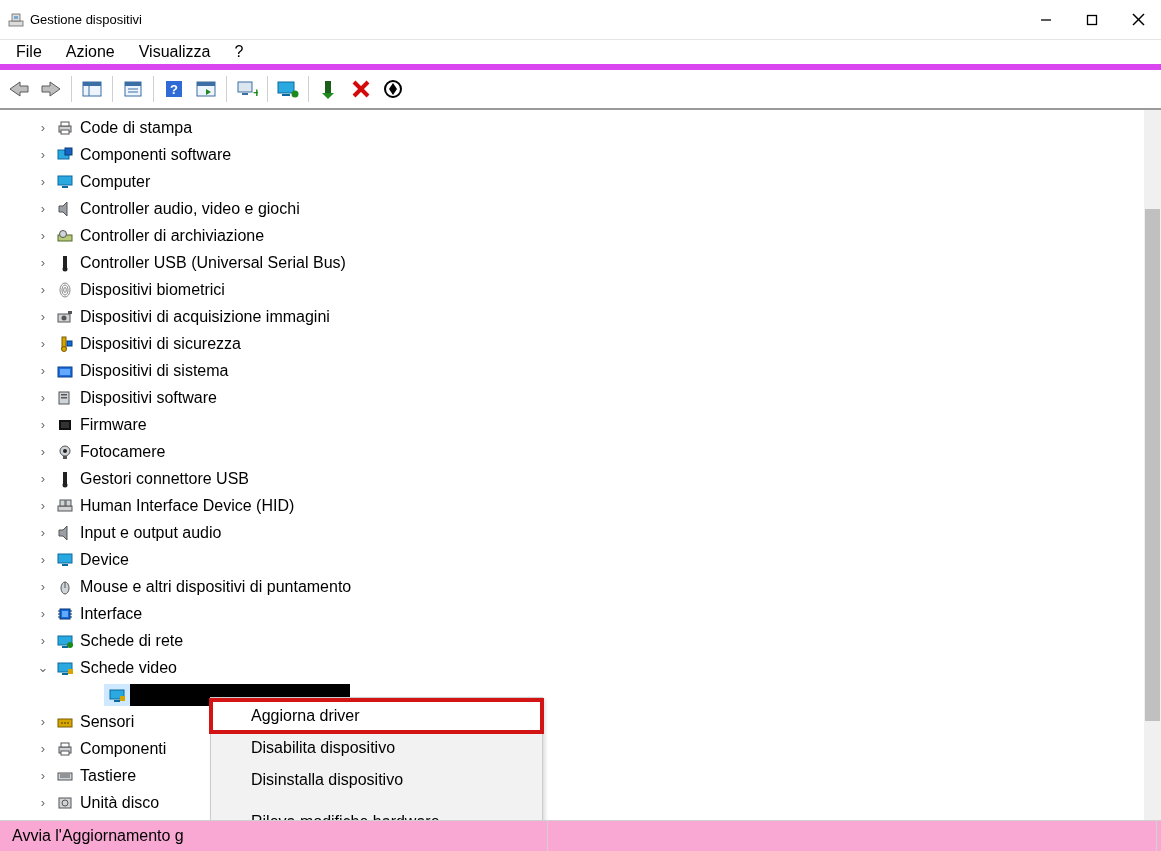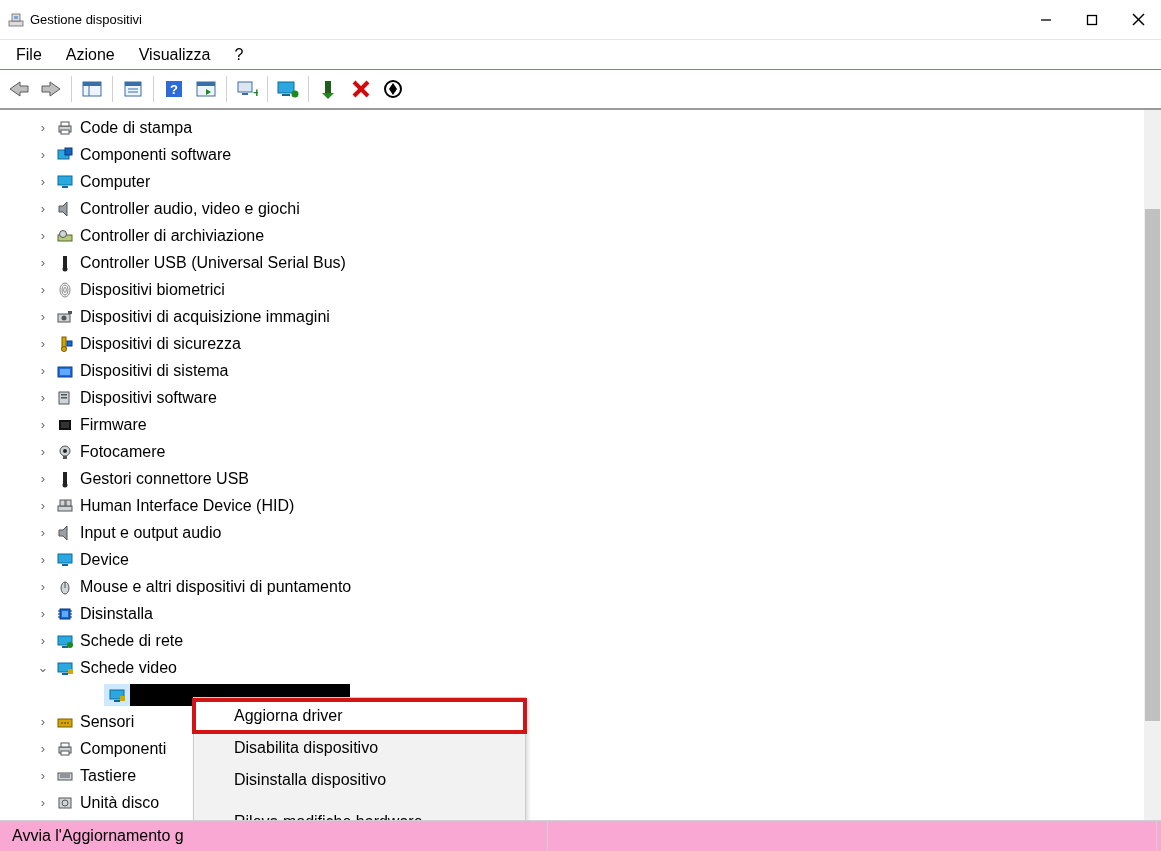--- a/index.html
+++ b/index.html
@@ -41,7 +41,7 @@
     align-items:center;
     padding: 0 6px;
     gap: 4px;
-    border-bottom: 1px solid #d946ef;
+    border-bottom: 6px solid #d946ef;
     font-size: 16px;
   }
   .menubar .menu-item { padding: 2px 10px; }

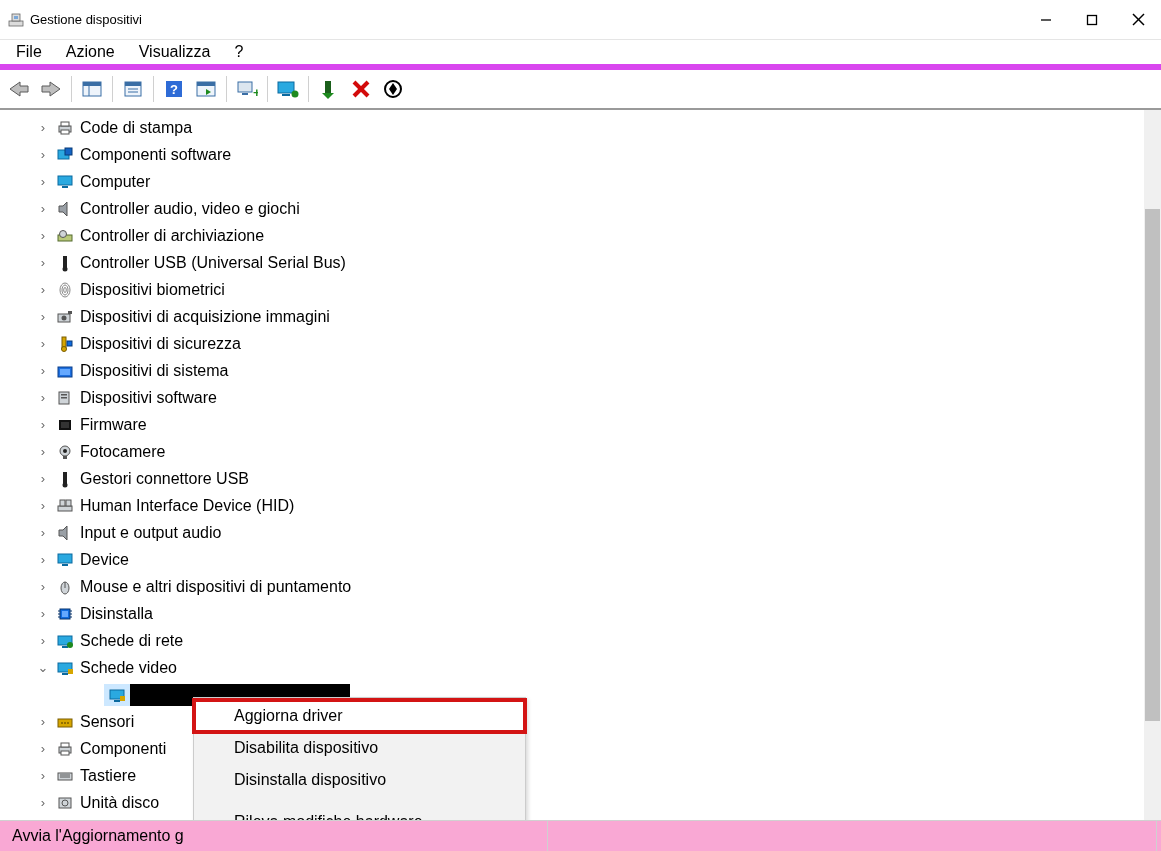--- a/index.html
+++ b/index.html
@@ -464,7 +464,7 @@
             <line x1="14" y1="12" x2="16" y2="12" stroke="#07326b"></line>
           </svg>
         </span>
-        <span>Disinstalla</span>
+        <span>Interface</span>
       </div>
       <div class="node">
         <span class="chev">›</span>

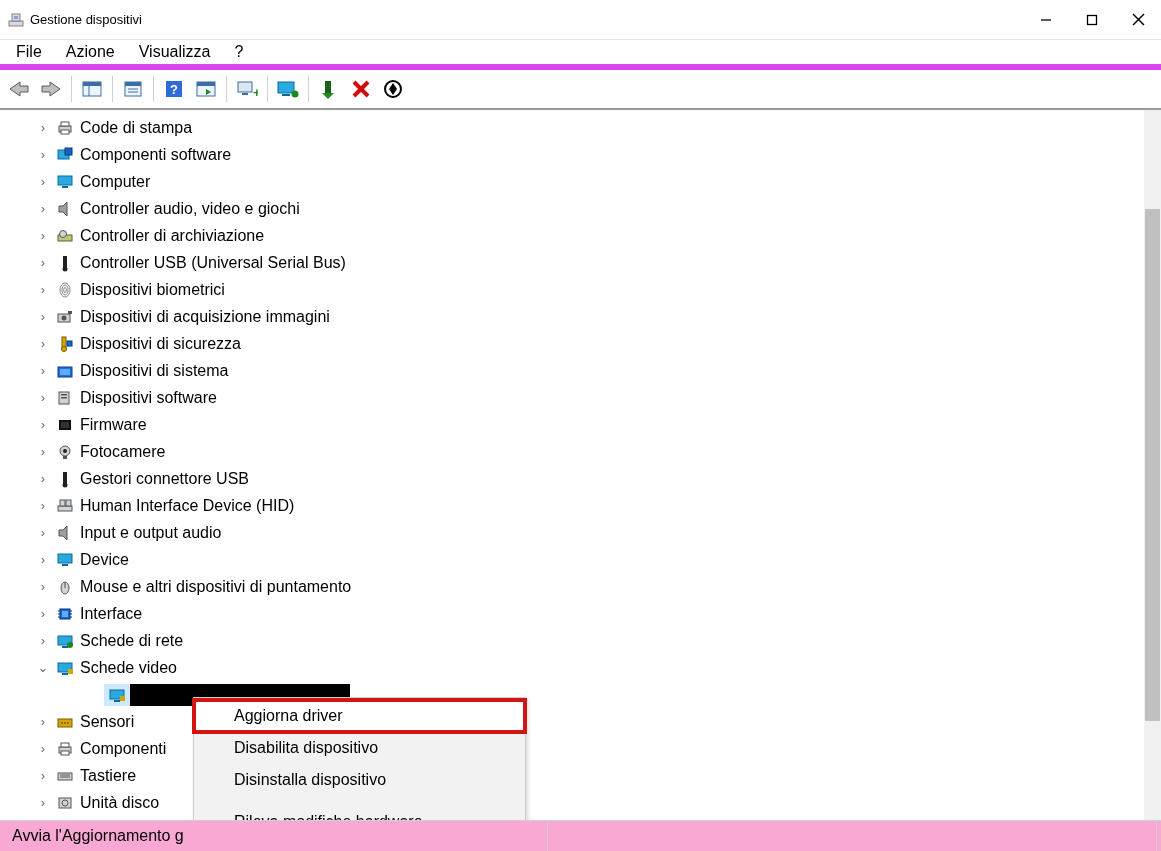--- a/index.html
+++ b/index.html
@@ -545,7 +545,7 @@
       </div>
     </div>
 
-  <div class="context-menu" id="context-menu" style="left:193px; top:587px; width:333px;">
+  <div class="context-menu" id="context-menu" style="left:210px; top:587px; width:333px;">
   <div class="cm-item highlight red-box">Aggiorna driver</div>
       <div class="cm-item">Disabilita dispositivo</div>
       <div class="cm-item">Disinstalla dispositivo</div>

